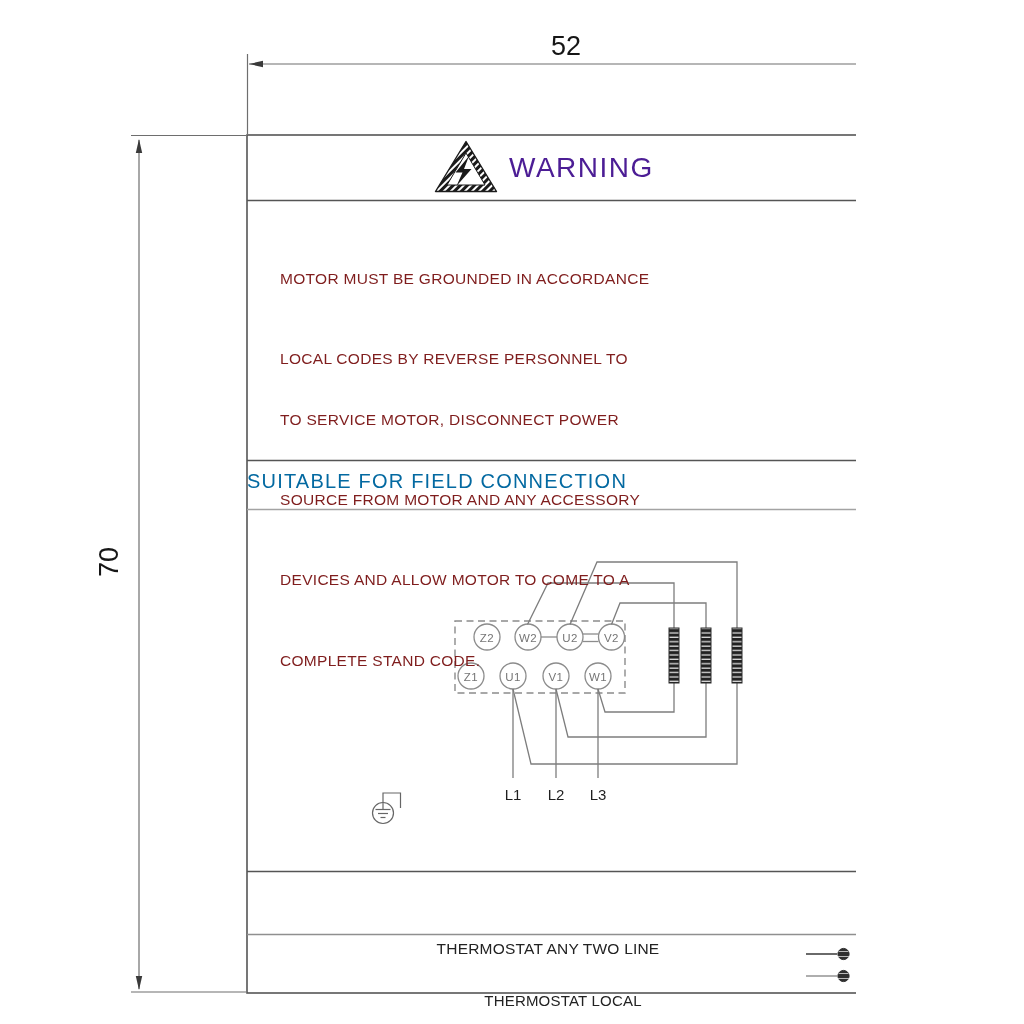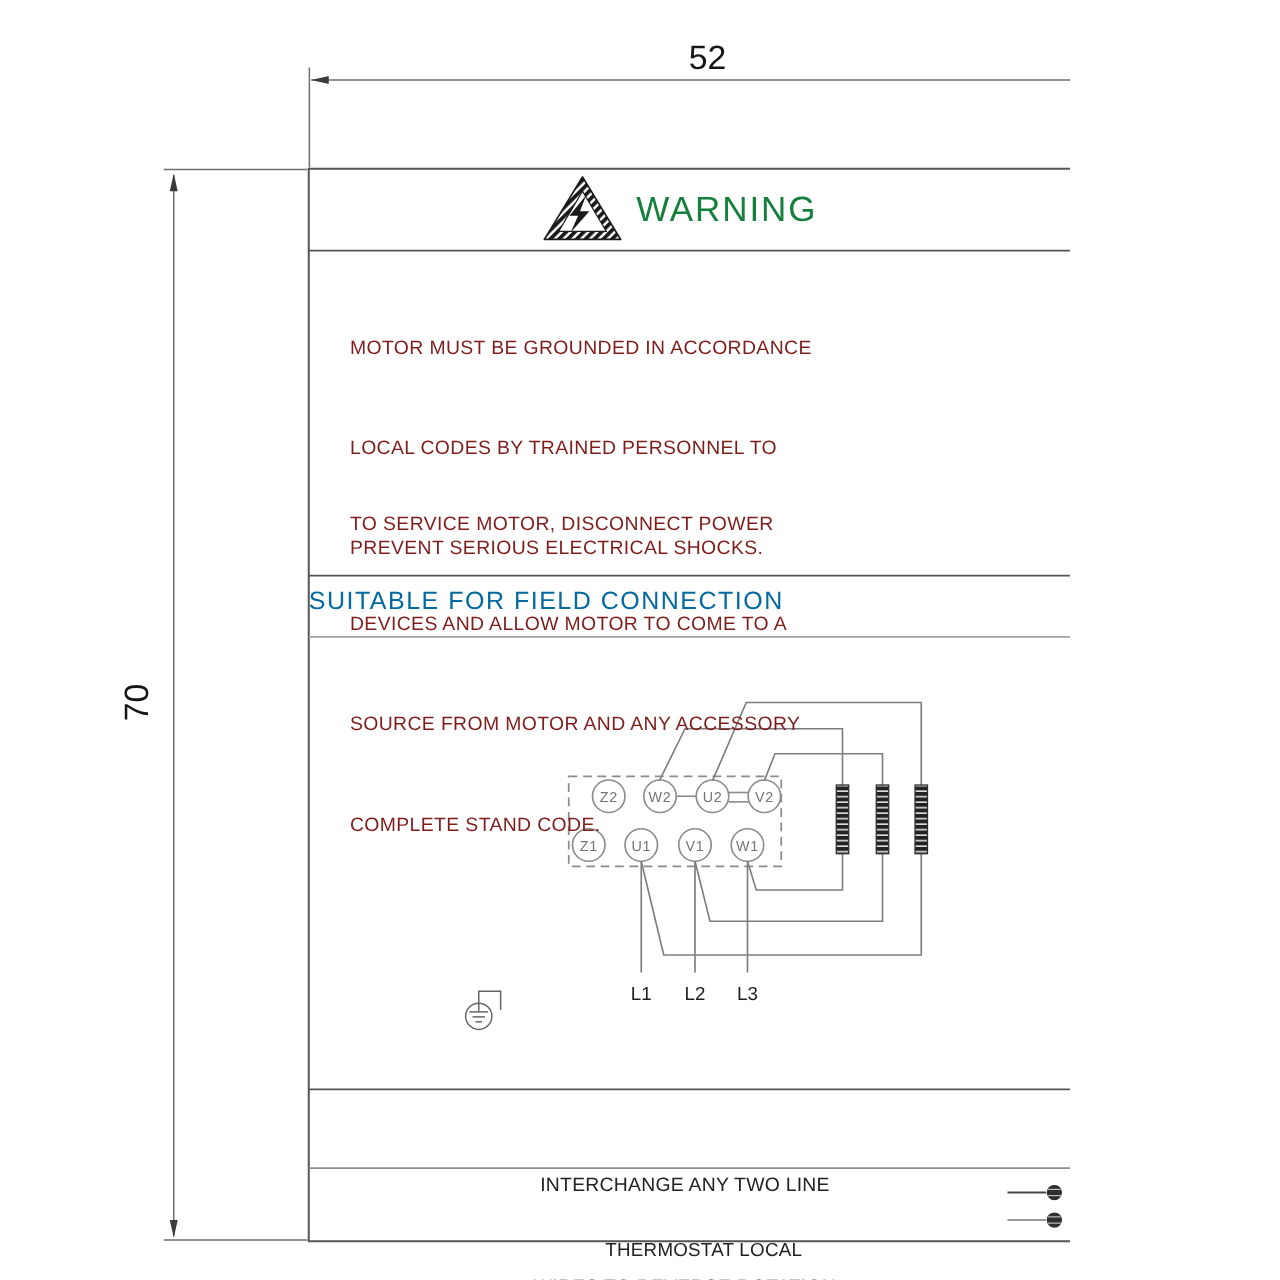--- a/index.html
+++ b/index.html
@@ -9,7 +9,7 @@
   }
   svg{position:absolute;left:0;top:0;}
   .txt{position:absolute;white-space:pre;}
-  .warning-title{left:509px;top:152px;font-size:28px;letter-spacing:1.5px;color:#15803d;}
+  .warning-title{left:509px;top:152px;font-size:28px;letter-spacing:1.5px;color:#4c1d95;}
   .para{left:280px;font-size:15.5px;letter-spacing:0.3px;line-height:26.8px;color:#7f1d1d;}
   .para1{top:212px;}
   .para2{top:353px;}

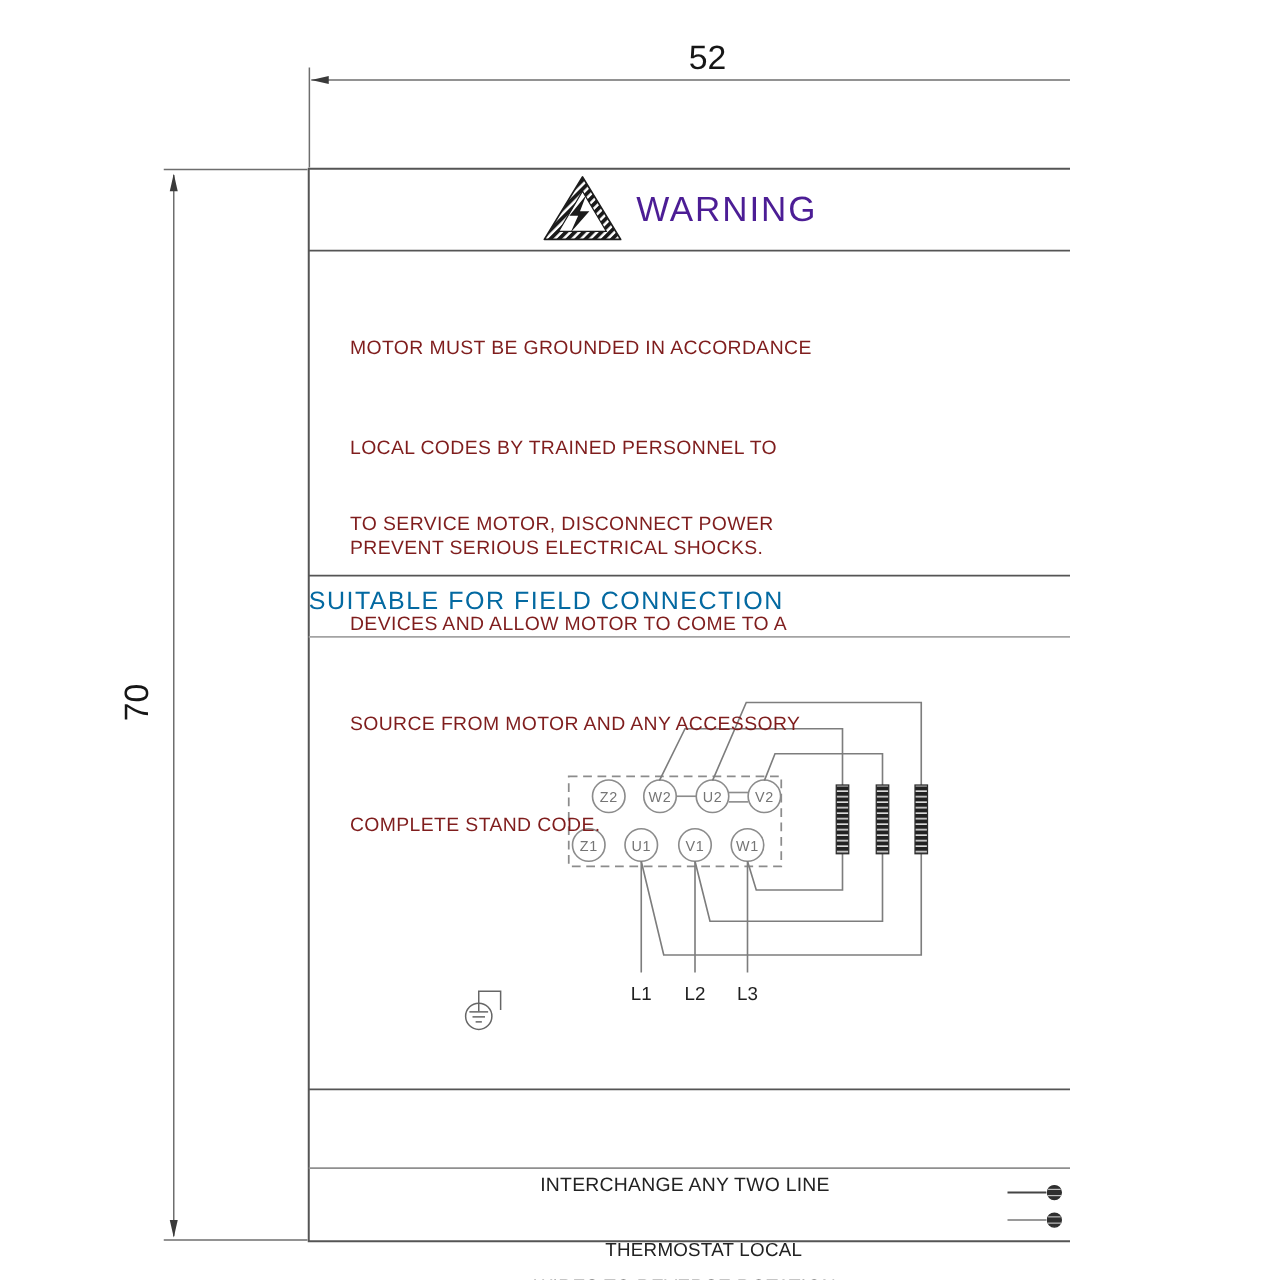--- a/index.html
+++ b/index.html
@@ -154,7 +154,7 @@
 
   <div class="txt para para1">
     <div>MOTOR MUST BE GROUNDED IN ACCORDANCE</div>
-    <div>LOCAL CODES BY TRAINED PERSONNEL TO</div>
+    <div>LOCAL CODES BY REVERSE PERSONNEL TO</div>
     <div>PREVENT SERIOUS ELECTRICAL SHOCKS.</div>
   </div>
 

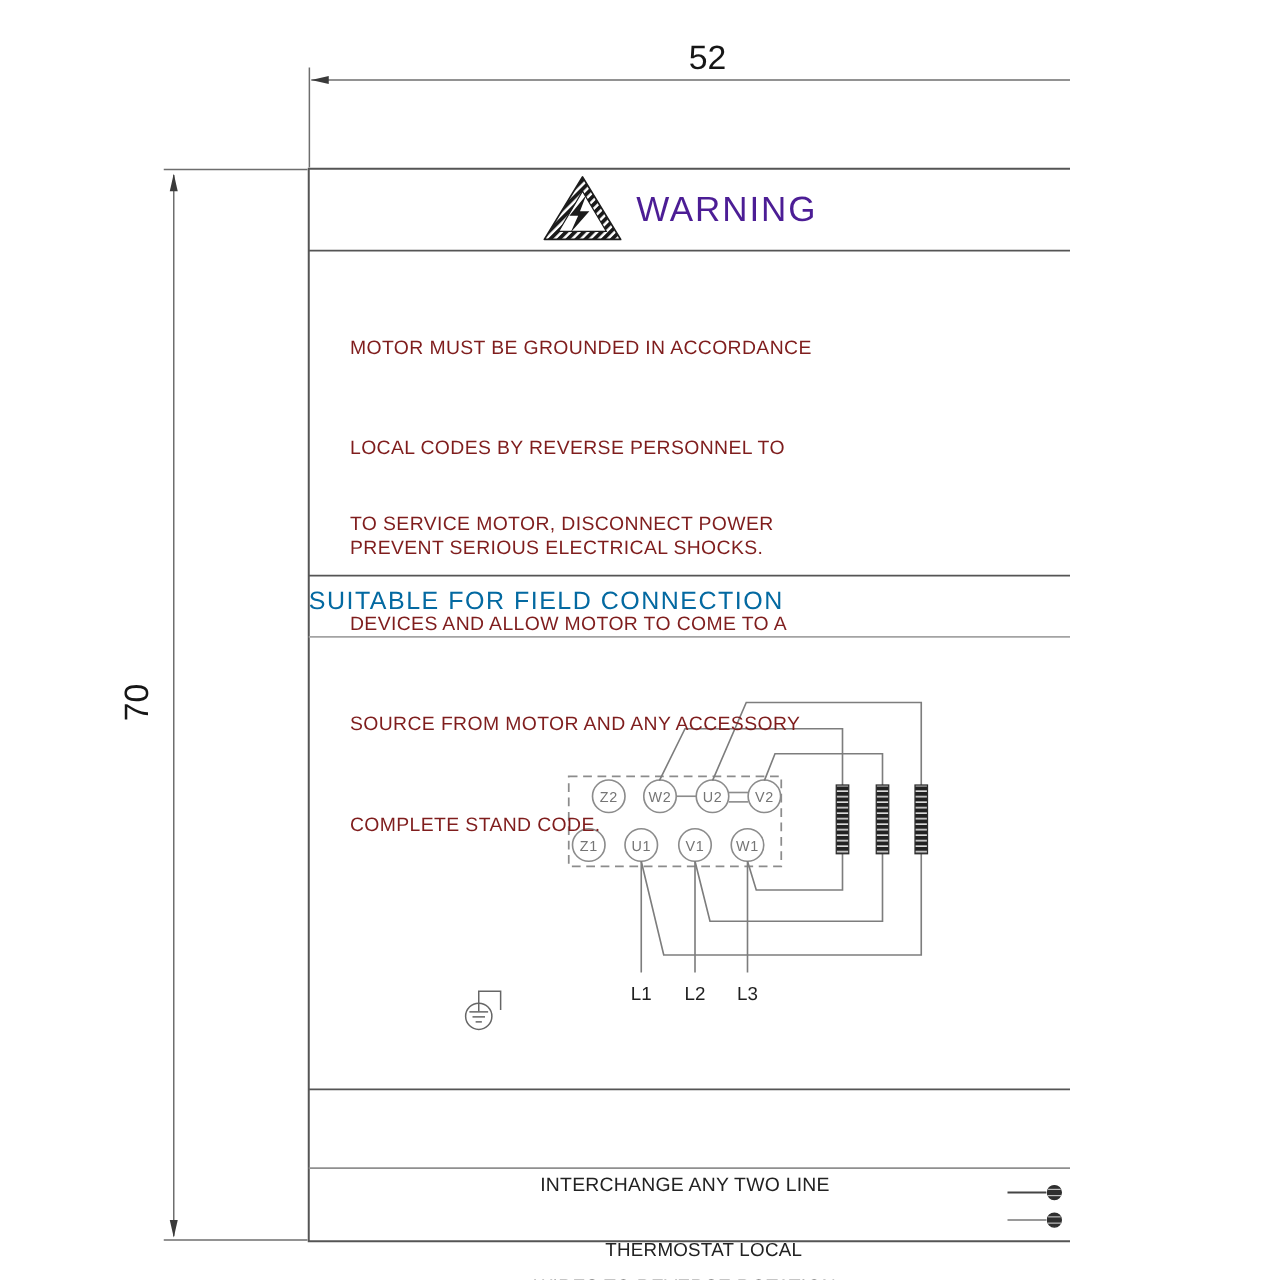--- a/index.html
+++ b/index.html
@@ -155,7 +155,6 @@
   <div class="txt para para1">
     <div>MOTOR MUST BE GROUNDED IN ACCORDANCE</div>
     <div>LOCAL CODES BY REVERSE PERSONNEL TO</div>
-    <div>PREVENT SERIOUS ELECTRICAL SHOCKS.</div>
   </div>
 
   <div class="txt para para2">

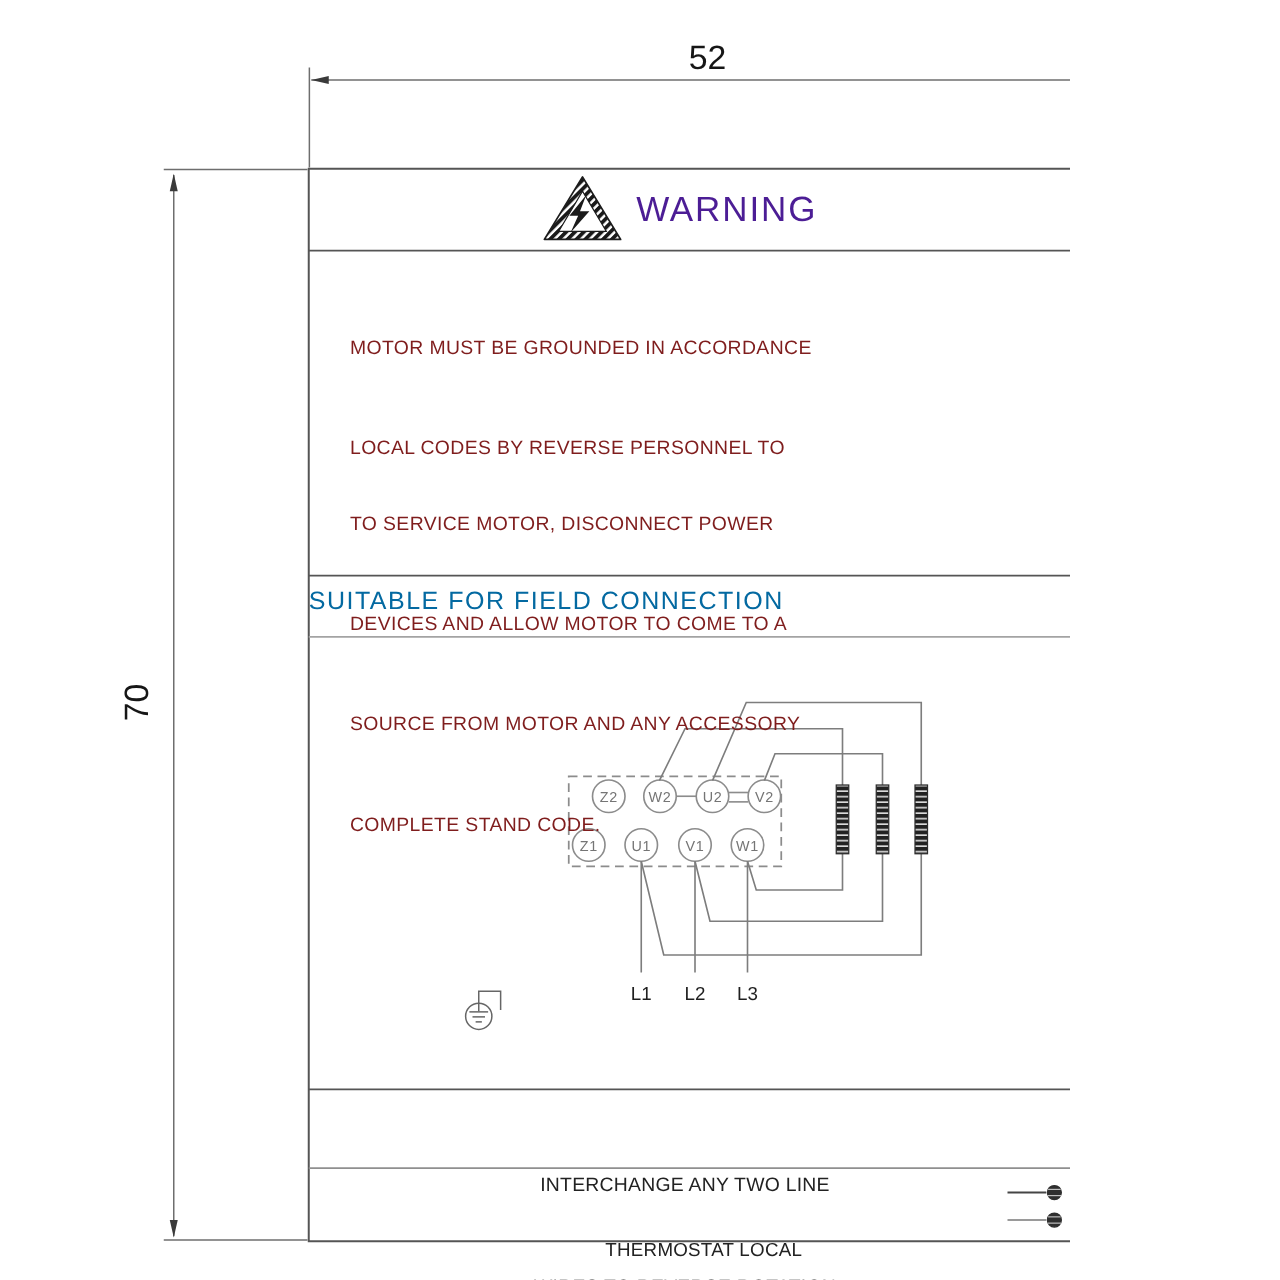--- a/index.html
+++ b/index.html
@@ -159,8 +159,8 @@
 
   <div class="txt para para2">
     <div>TO SERVICE MOTOR, DISCONNECT POWER</div>
+    <div>SOURCE FROM MOTOR AND ANY ACCESSORY</div>
     <div>DEVICES AND ALLOW MOTOR TO COME TO A</div>
-    <div>SOURCE FROM MOTOR AND ANY ACCESSORY</div>
     <div>COMPLETE STAND CODE.</div>
   </div>
 

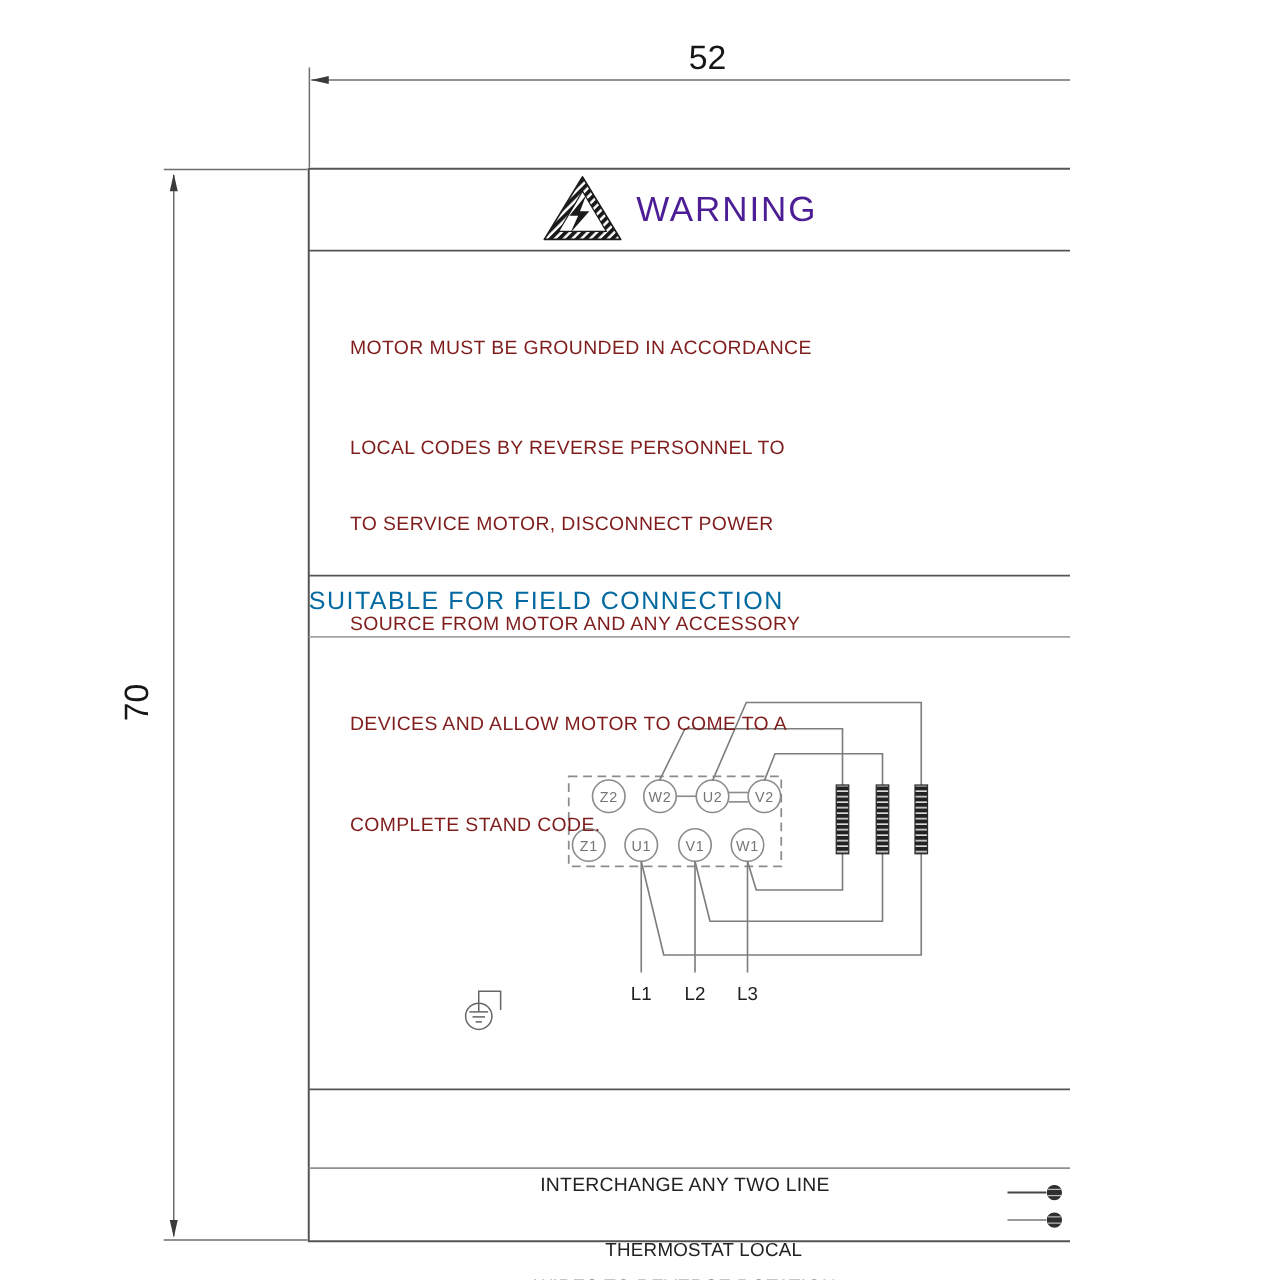--- a/index.html
+++ b/index.html
@@ -167,7 +167,7 @@
   <div class="txt field-title">SUITABLE FOR FIELD CONNECTION</div>
 
   <div class="txt rotation-note">
-    <div>INTERCHANGE ANY TWO LINE</div>
+    <div>THERMOSTAT ANY TWO LINE</div>
     <div>WIRES TO REVERSE ROTATION</div>
   </div>
 

